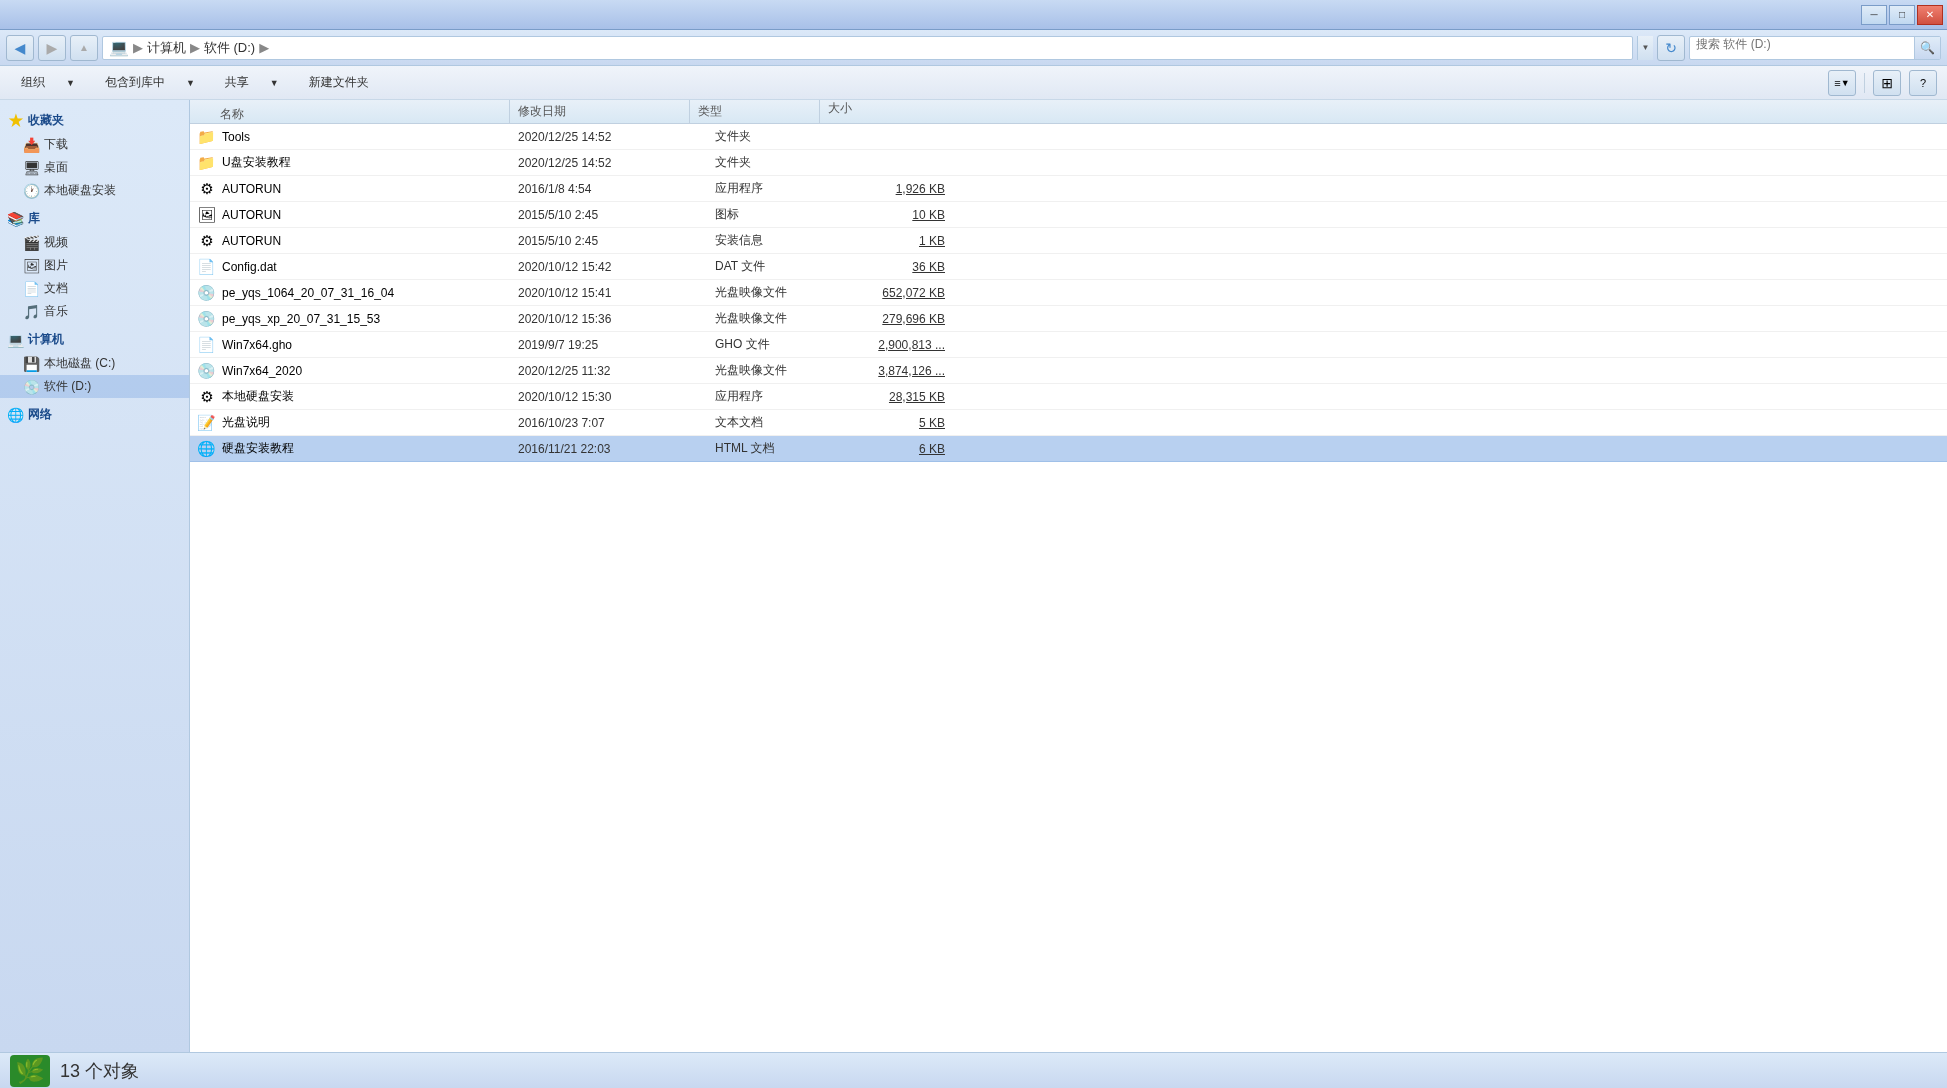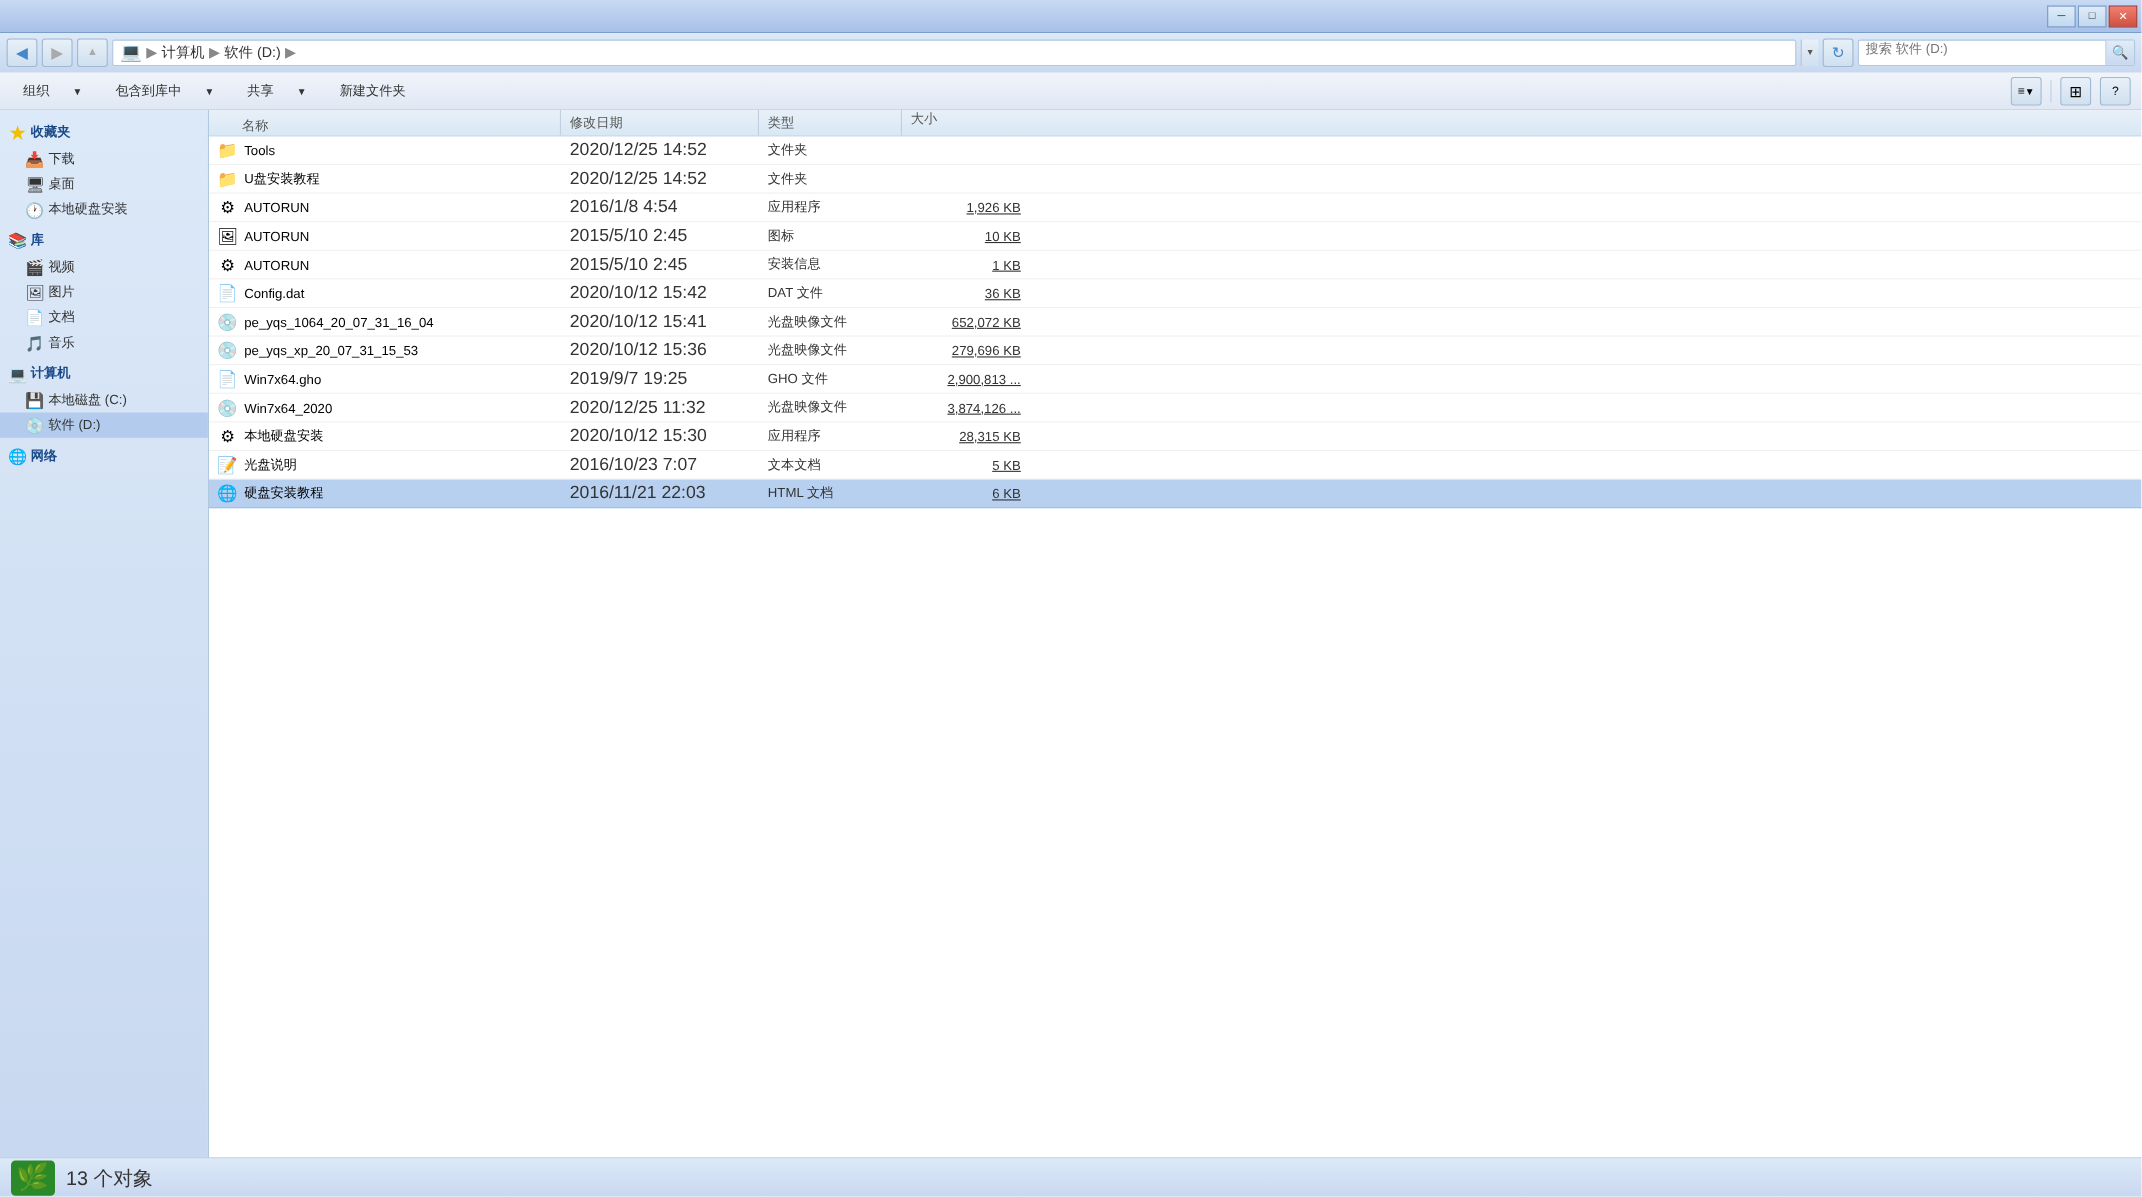--- a/index.html
+++ b/index.html
@@ -307,7 +307,7 @@
     .file-cell-date {
       width: 180px;
       padding-left: 8px;
-      font-size: 16px;
+      font-size: 12px;
       color: #333;
     }
     .file-cell-type {

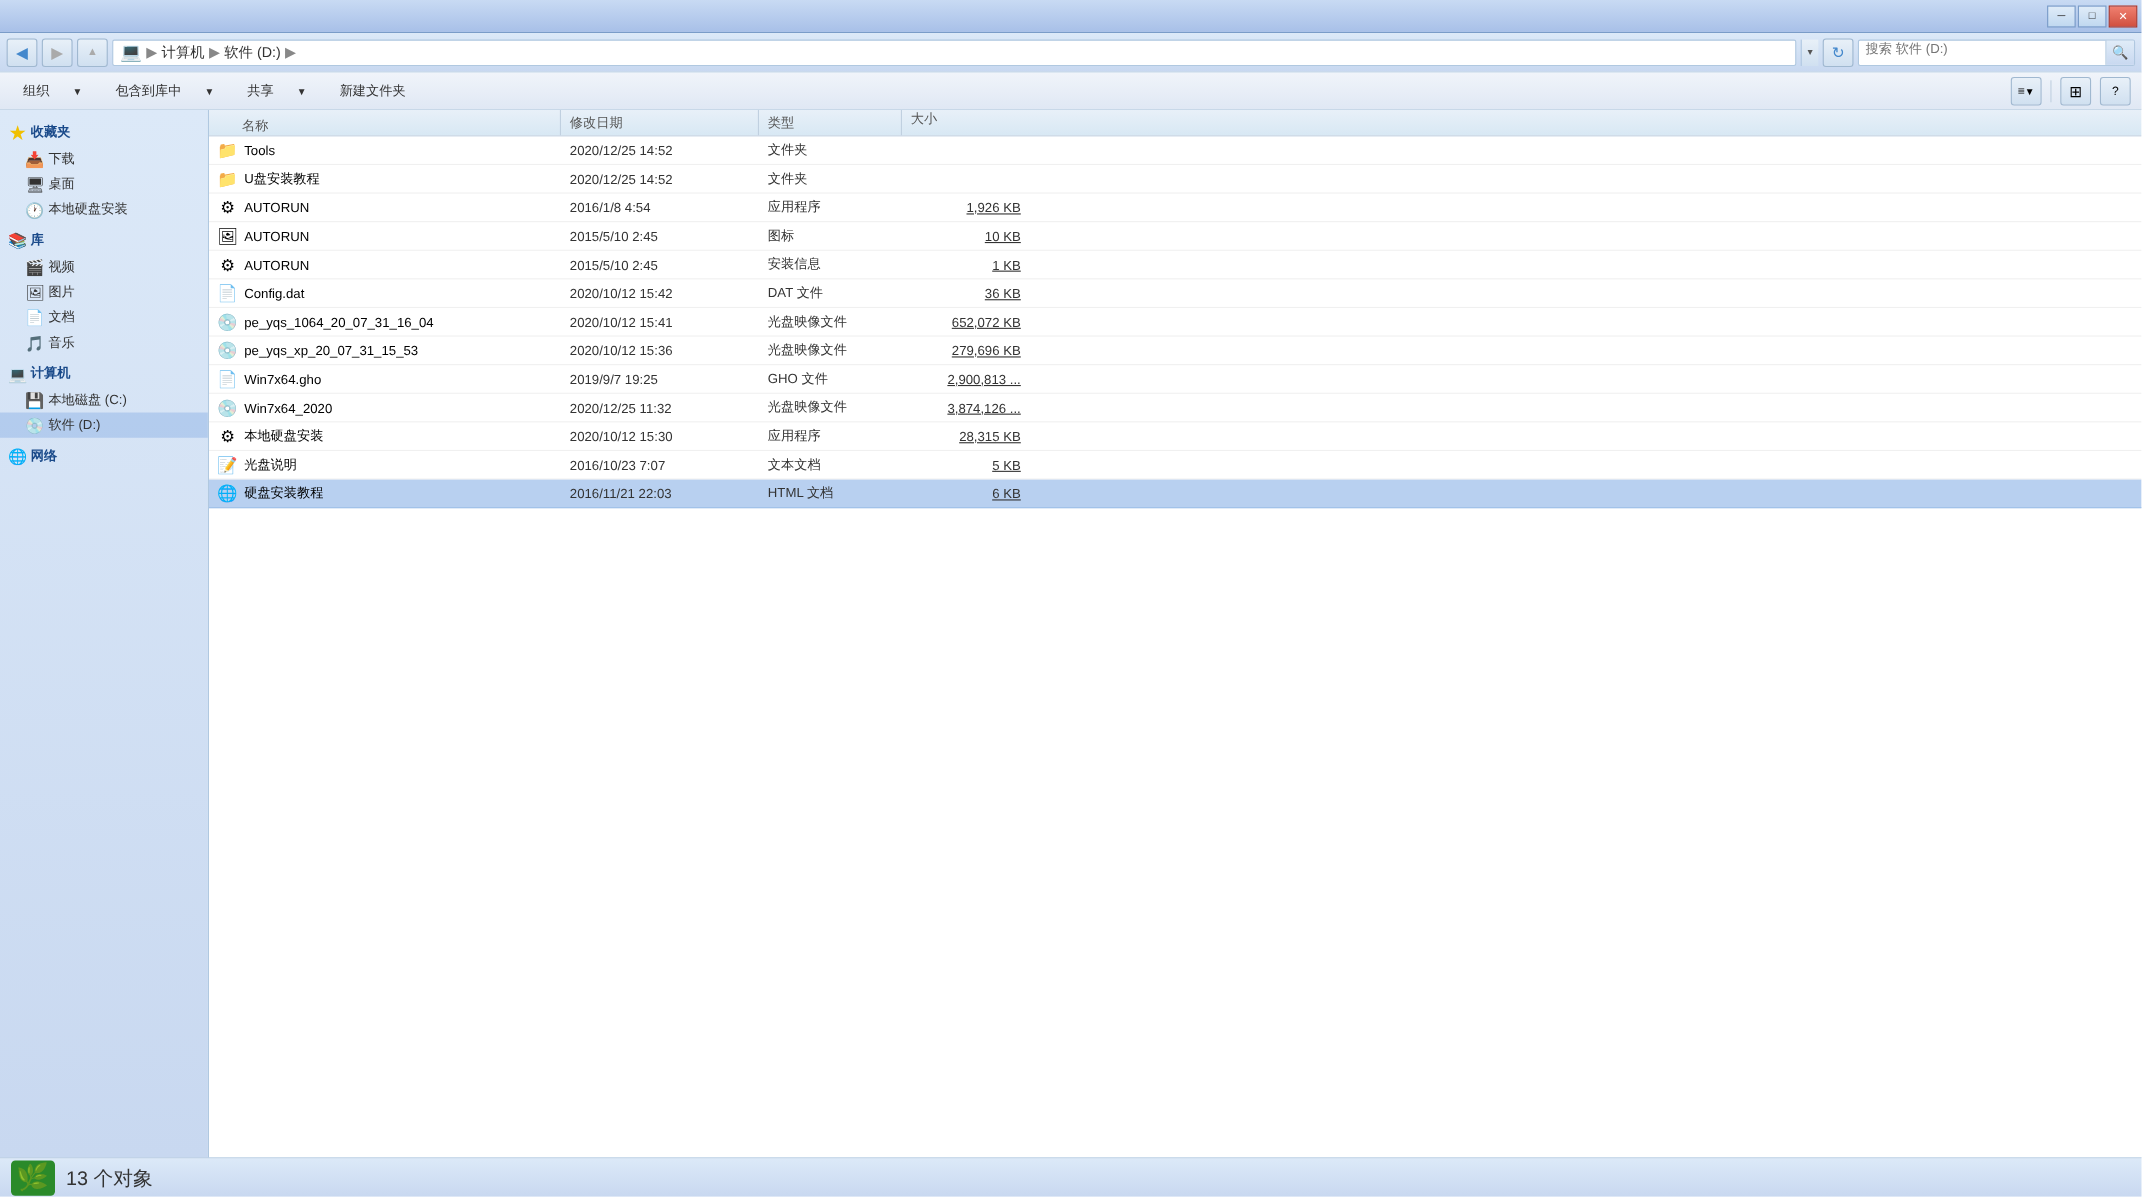--- a/index.html
+++ b/index.html
@@ -315,6 +315,7 @@
       padding-left: 8px;
       font-size: 12px;
       color: #333;
+      margin-left: 17px;
     }
     .file-cell-size {
       width: 120px;

